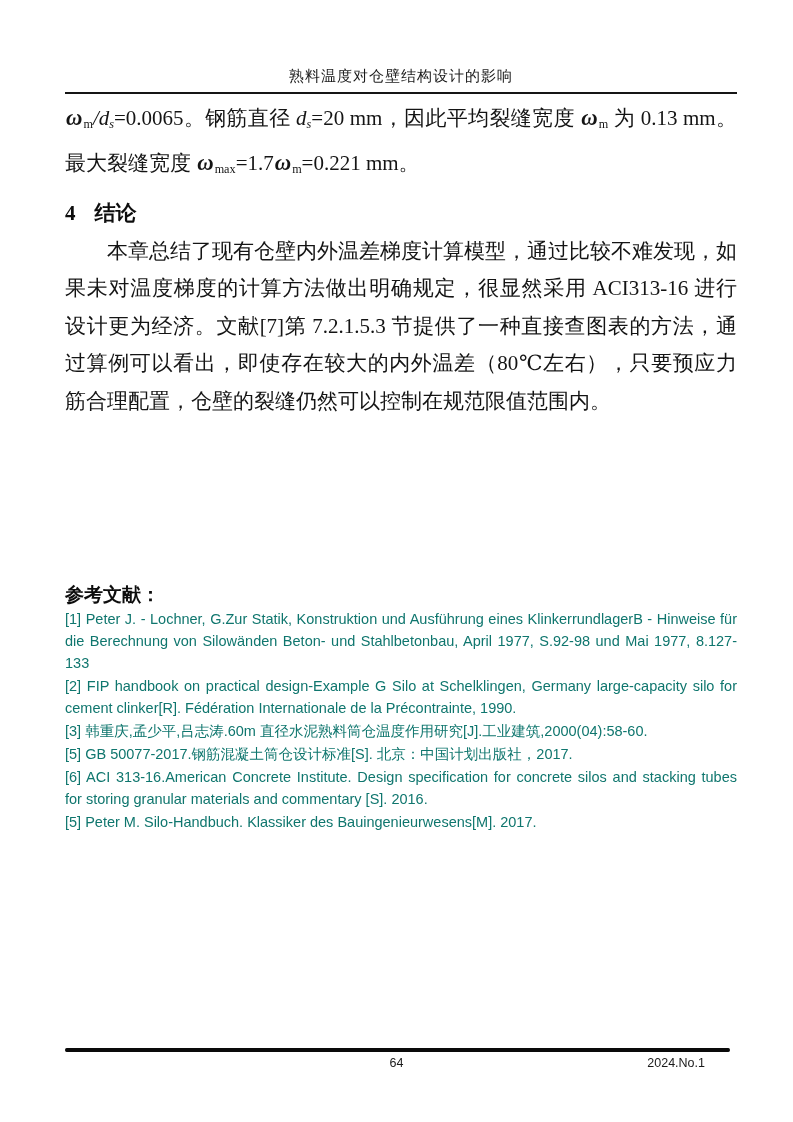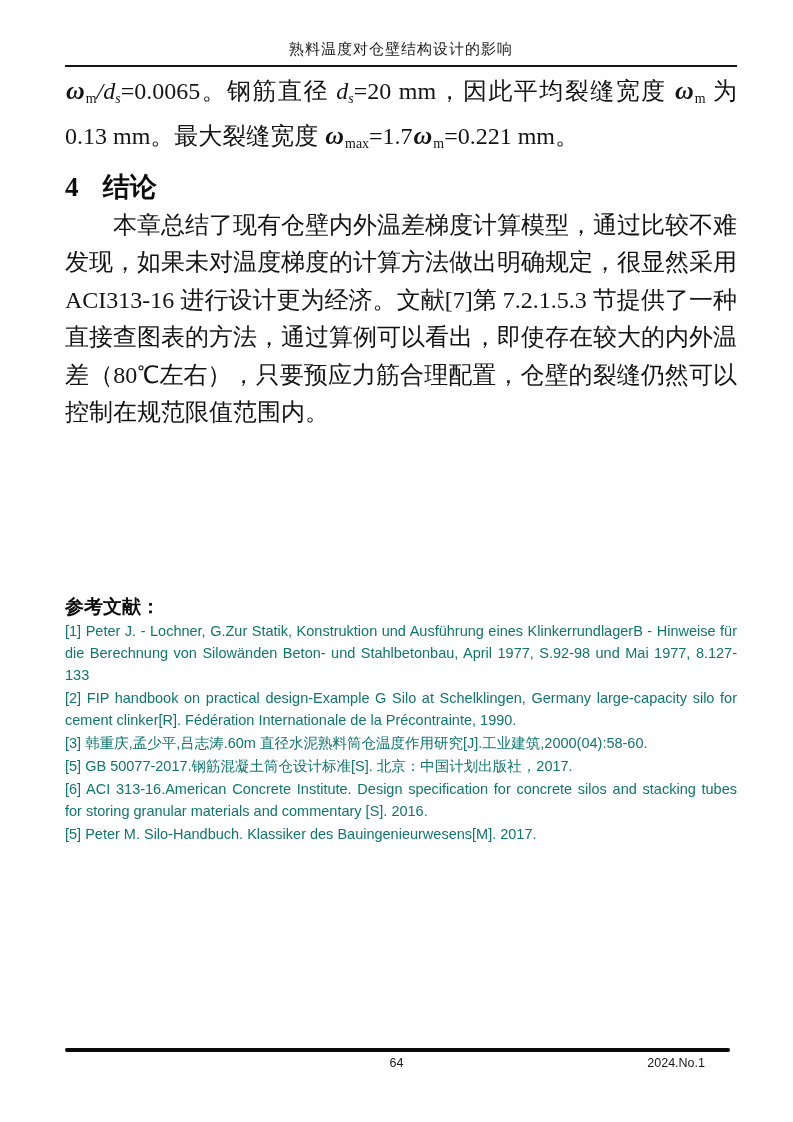--- a/index.html
+++ b/index.html
@@ -18,7 +18,7 @@
   }
   
   .running-header {
-    padding-top: 40px;
+    padding-top: 67px;
     text-align: center;
     border-bottom: 2px solid #151515;
     padding-bottom: 6px;

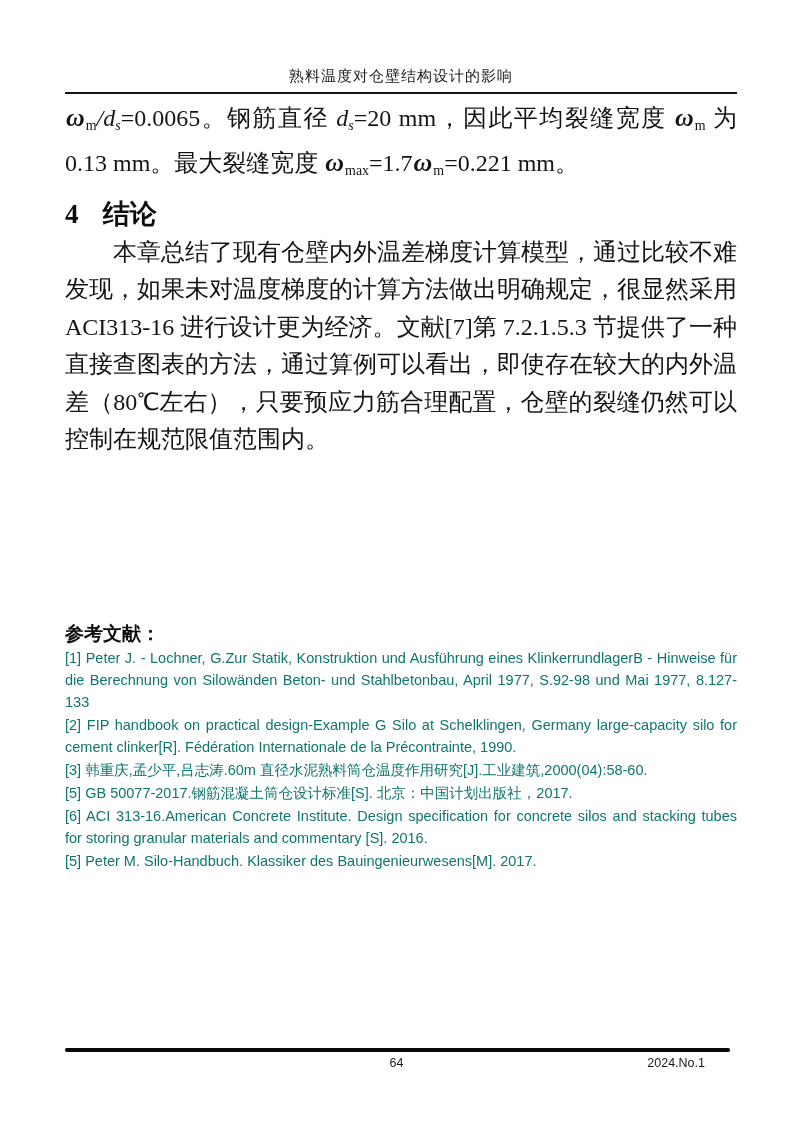--- a/index.html
+++ b/index.html
@@ -30,11 +30,10 @@
   }
   
   .para {
-    font-size: 24px;
+    font-size: 21px;
     line-height: 37.5px;
     text-align: justify;
     color: #141414;
-    font-family: Liberation Serif, serif;
   }
   .para-first { margin-top: 5px; }
   .omega {

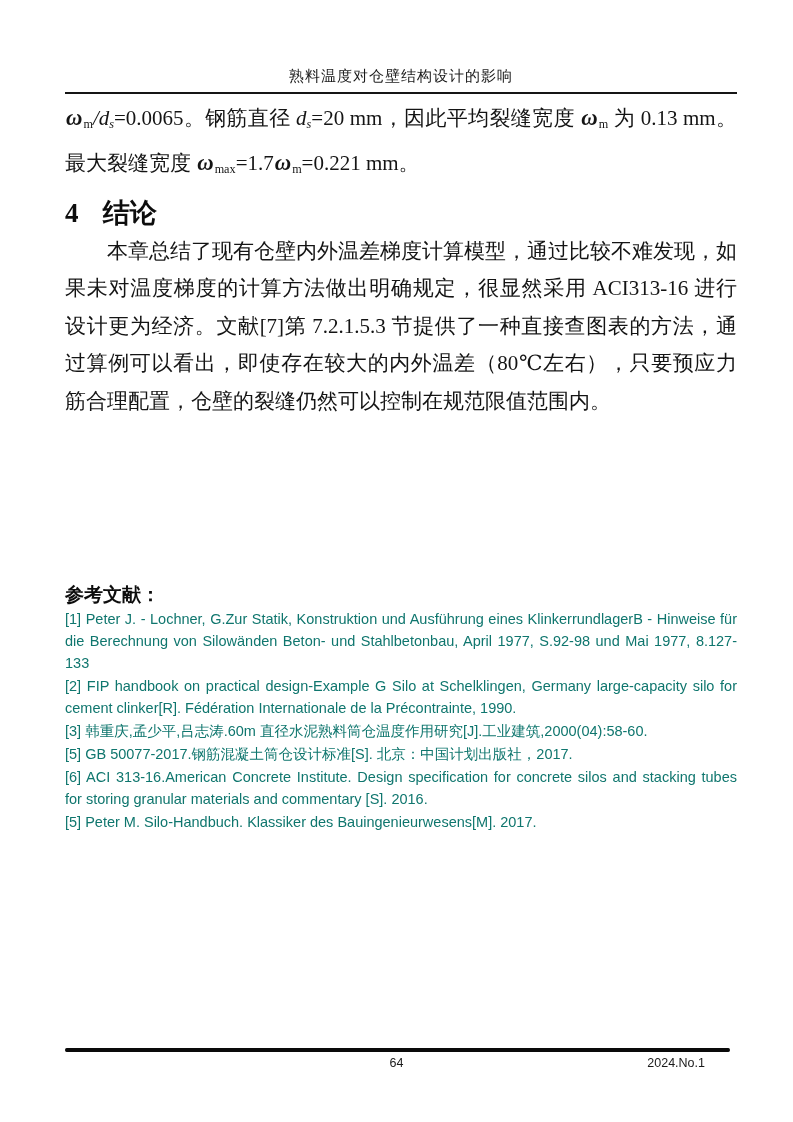--- a/index.html
+++ b/index.html
@@ -51,7 +51,7 @@
   .section-heading {
     margin-top: 10px;
     margin-bottom: 6px;
-    font-size: 27px;
+    font-size: 21px;
     line-height: 28px;
     font-weight: 700;
     color: #0d0d0d;

